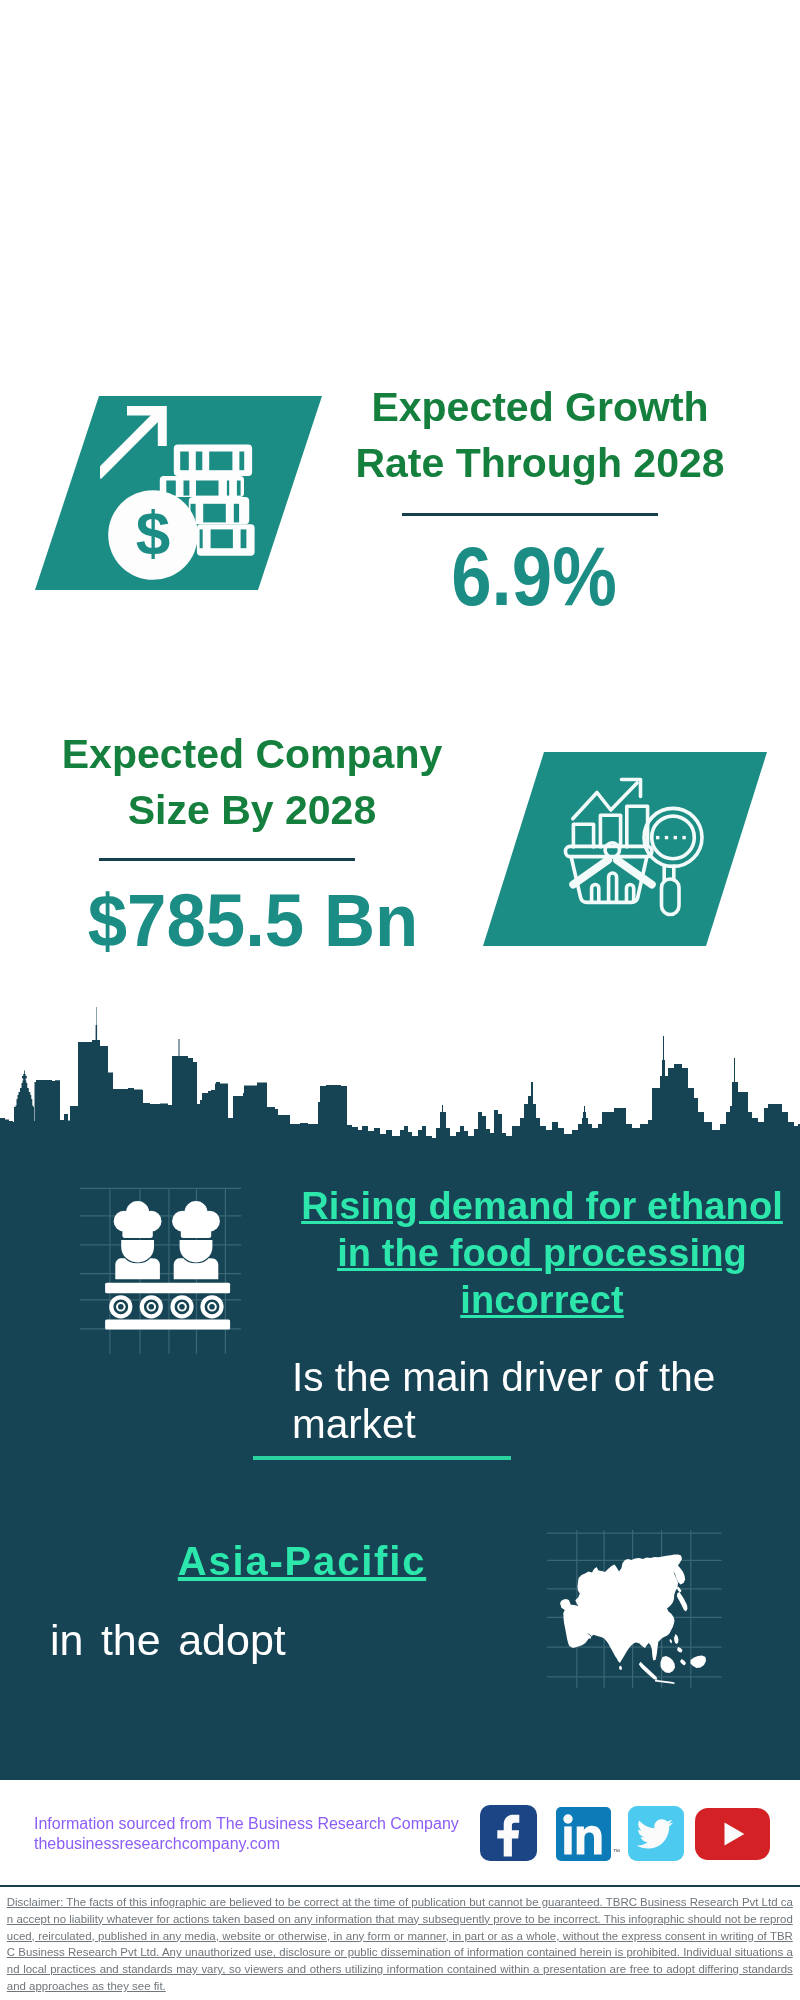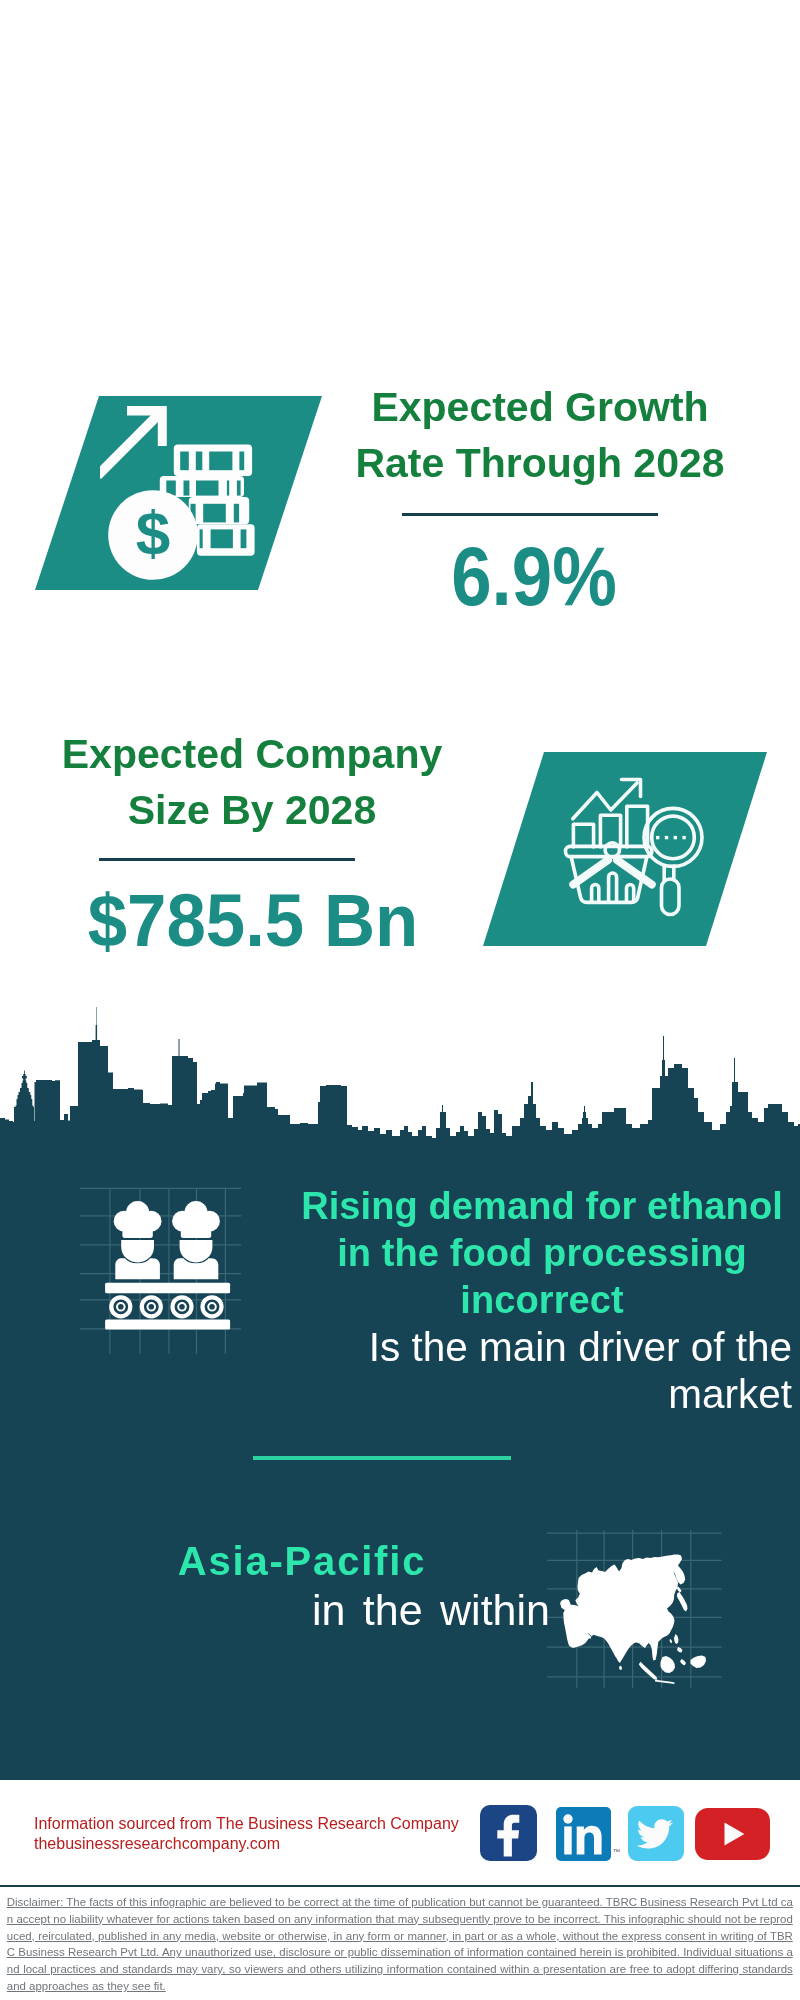--- a/index.html
+++ b/index.html
@@ -23,7 +23,7 @@
   .dark{position:absolute;left:0;top:1144px;width:800px;height:636px;background:#174455;}
   .skyline{position:absolute;left:0;top:1000px;width:800px;height:150px;display:block;}
   .drv-head{position:absolute;color:#2ce6ab;font-weight:bold;font-size:38px;line-height:47px;text-align:center;
-      letter-spacing:0.1px;}
+      letter-spacing:0.1px;text-decoration:underline;}
   .drv-sub{position:absolute;color:#fff;font-size:40.5px;line-height:47px;text-align:right;}
   .mint-rule{position:absolute;height:4px;background:#2ad3a0;}
 

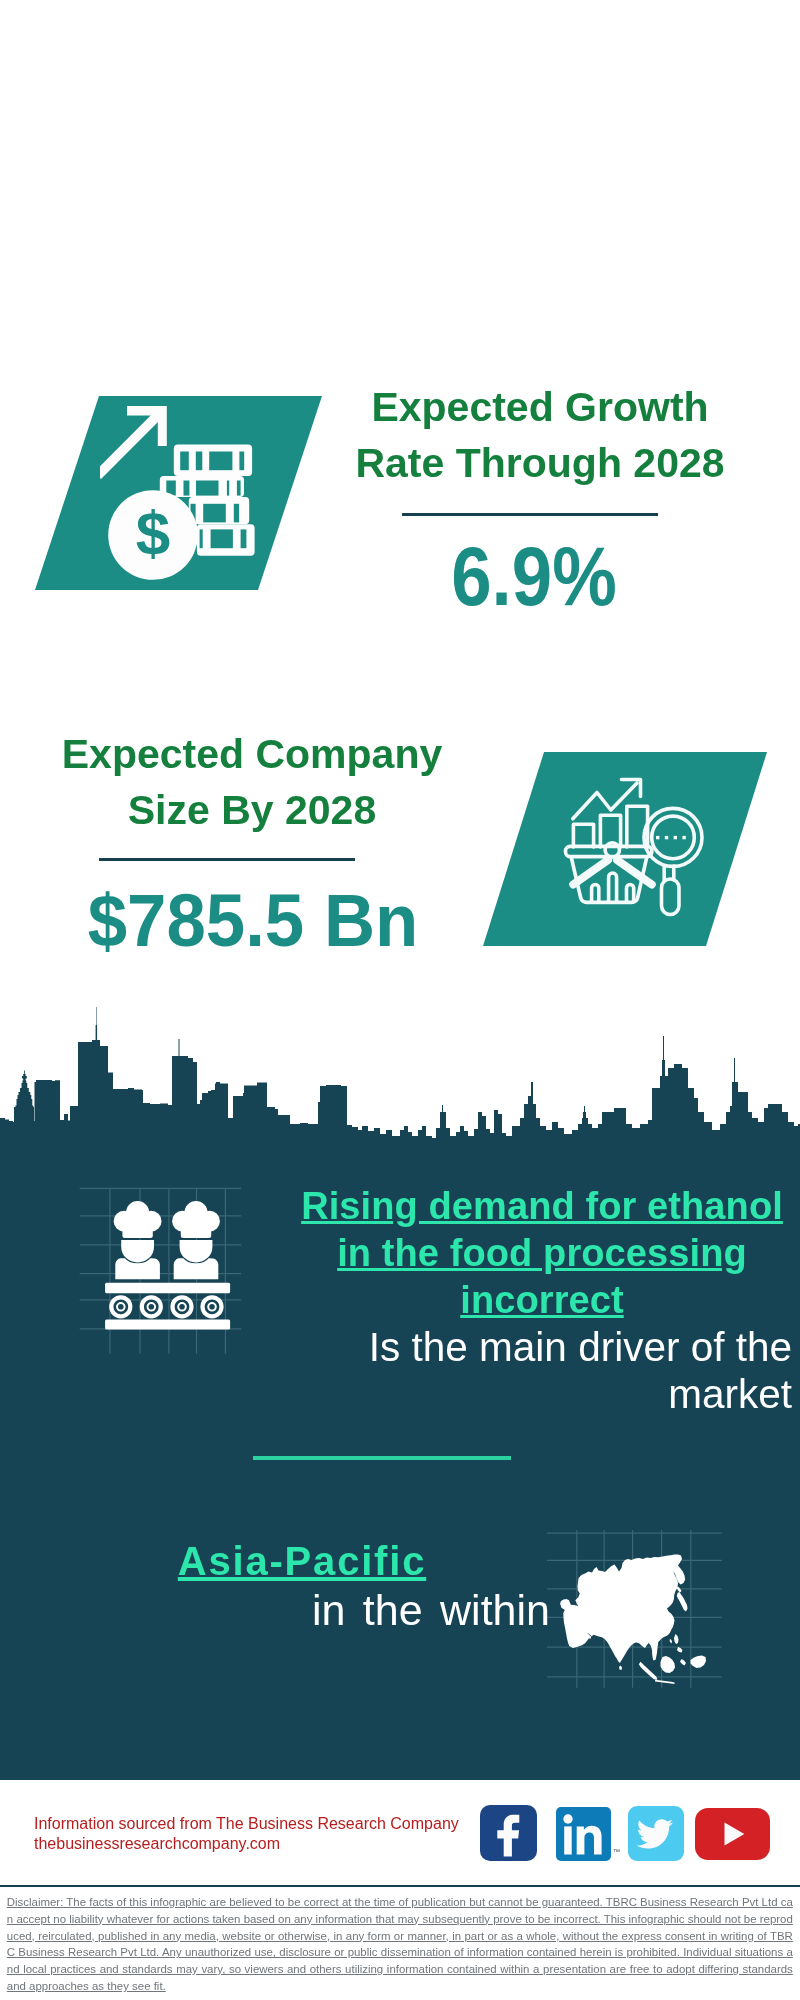--- a/index.html
+++ b/index.html
@@ -24,7 +24,7 @@
   .skyline{position:absolute;left:0;top:1000px;width:800px;height:150px;display:block;}
   .drv-head{position:absolute;color:#2ce6ab;font-weight:bold;font-size:38px;line-height:47px;text-align:center;
       letter-spacing:0.1px;text-decoration:underline;}
-  .drv-sub{position:absolute;color:#fff;font-size:40.5px;line-height:47px;text-align:right;}
+  .drv-sub{position:absolute;color:#fff;font-size:40.5px;line-height:47px;text-align:left;margin-top:30px;}
   .mint-rule{position:absolute;height:4px;background:#2ad3a0;}
 
   

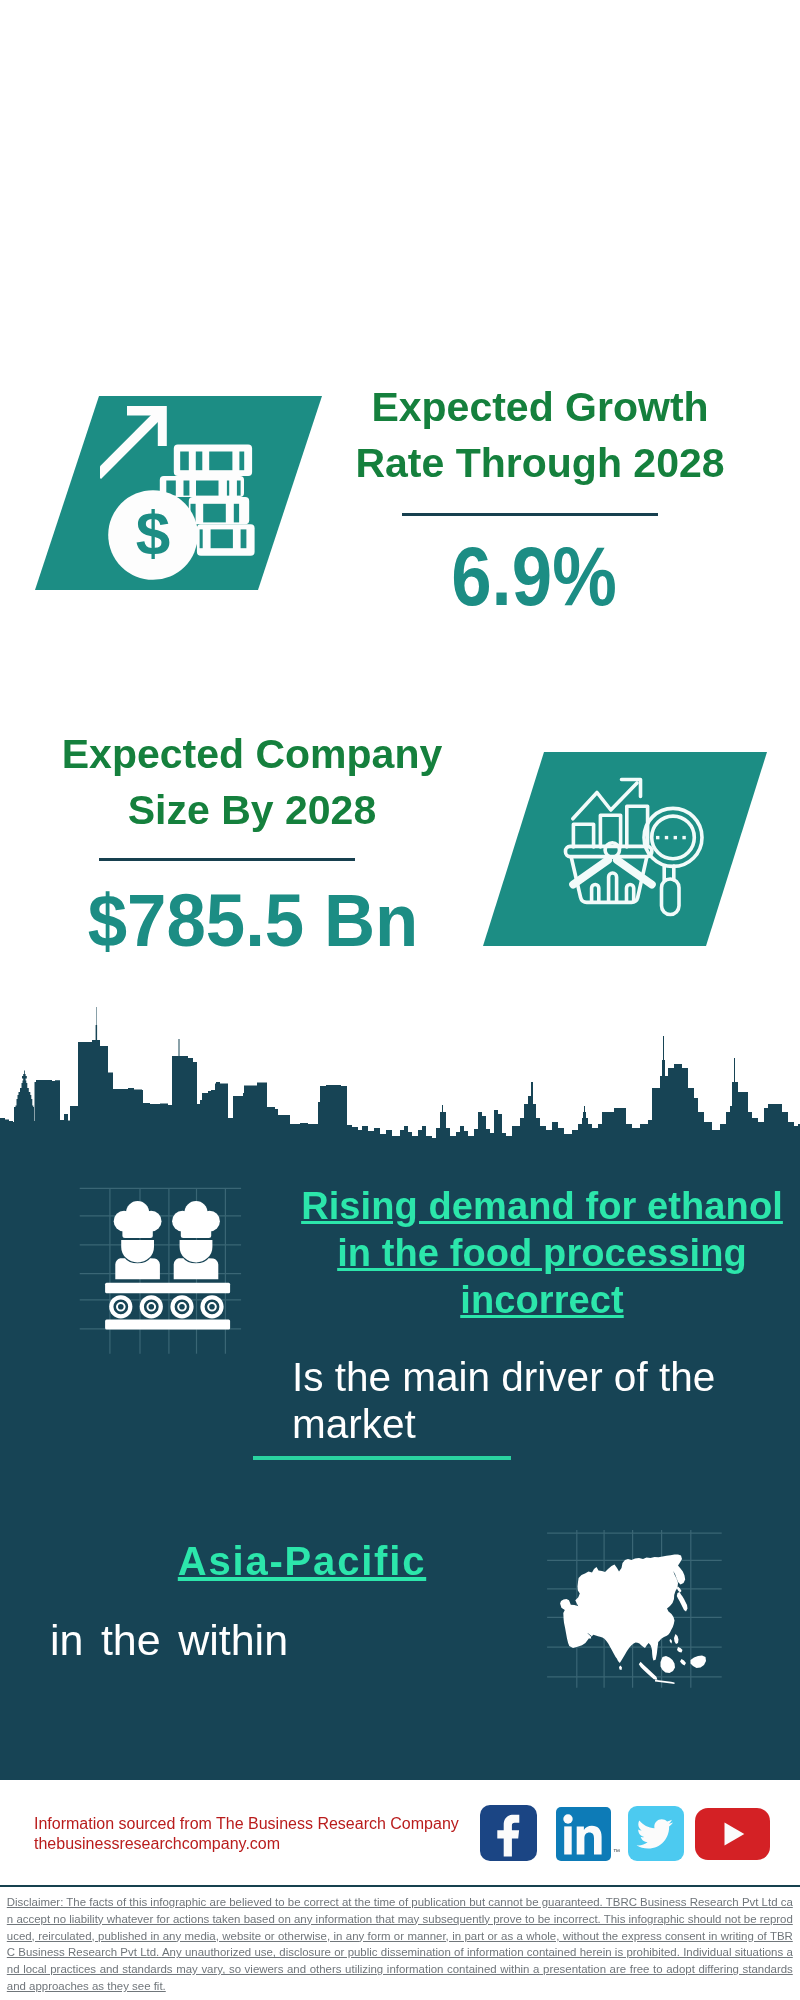--- a/index.html
+++ b/index.html
@@ -215,7 +215,7 @@
     </div>
     <div class="drv-head" style="left:52px;top:1538px;width:500px;font-size:40px;letter-spacing:1.8px;">Asia-Pacific</div>
     <div class="drv-sub" style="left:50px;top:1587px;width:500px;font-size:43px;line-height:47px;word-spacing:5.5px;">
-      <div>in the within</div>
+      <div>in the adopt</div>
     </div>
   </div>
 

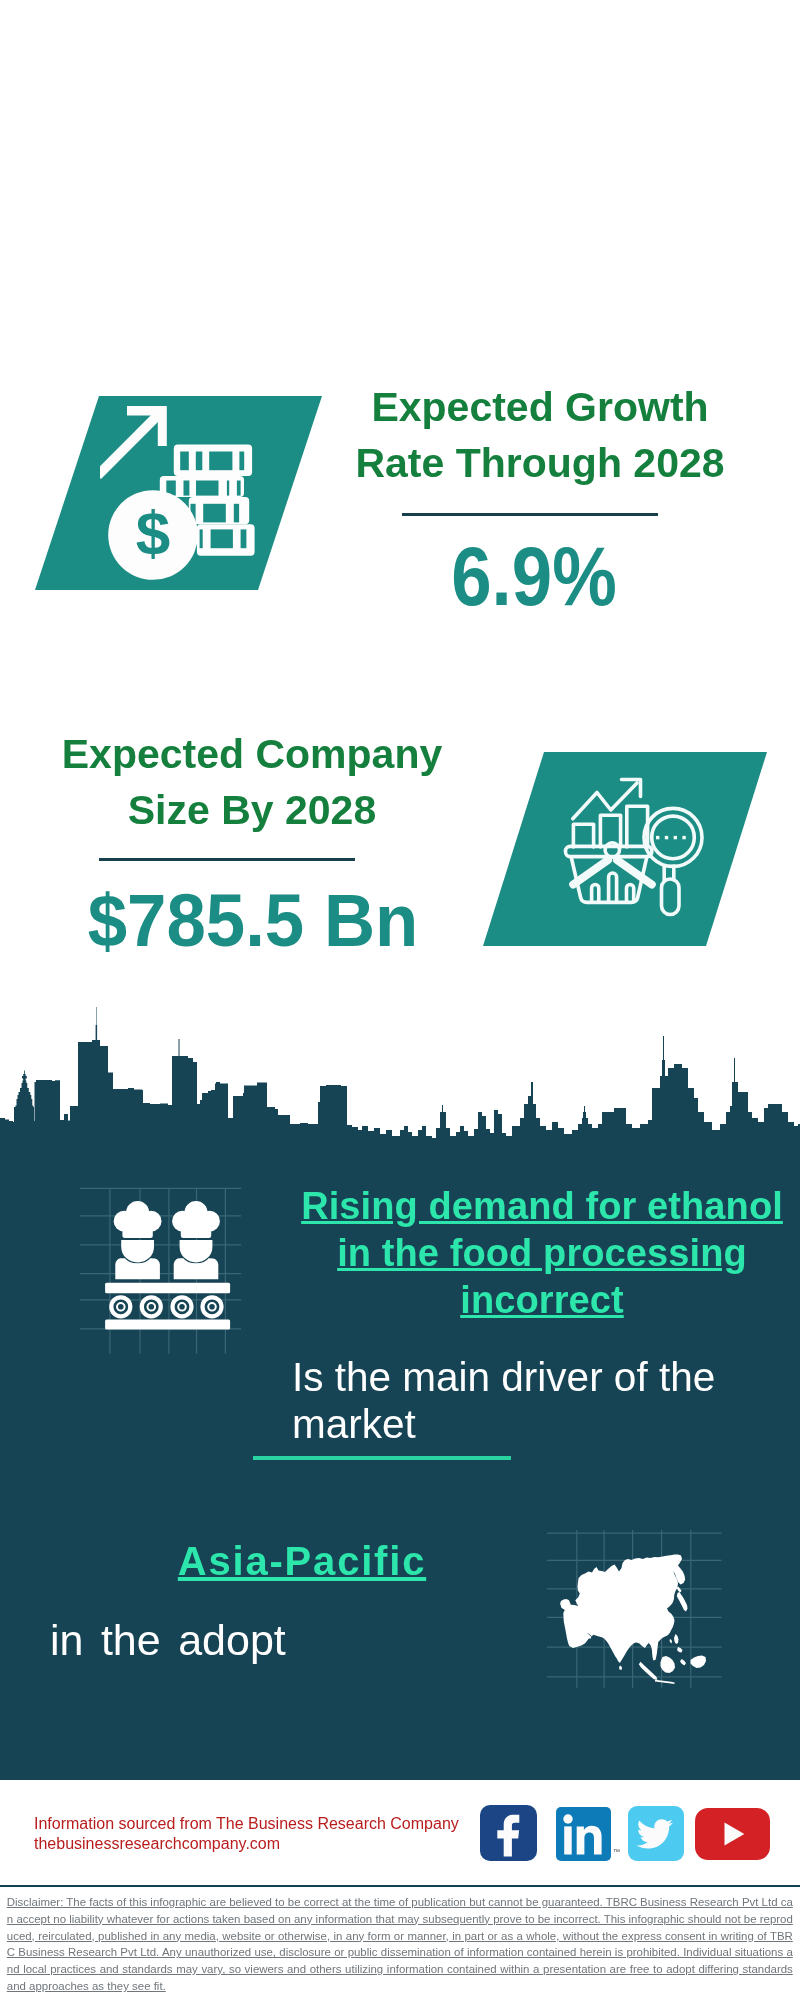--- a/index.html
+++ b/index.html
@@ -28,7 +28,7 @@
   .mint-rule{position:absolute;height:4px;background:#2ad3a0;}
 
   
-  .src-text{position:absolute;color:#b91c1c;font-size:16px;line-height:20px;white-space:nowrap;}
+  .src-text{position:absolute;color:#8b5cf6;font-size:16px;line-height:20px;white-space:nowrap;}
   .soc{position:absolute;width:62px;height:62px;border-radius:12px;}
   .hairline{position:absolute;left:0;width:800px;height:2px;background:#17414f;}
   .disclaimer{position:absolute;left:6.8px;top:1894px;width:786px;color:#70767b;font-size:11.45px;

